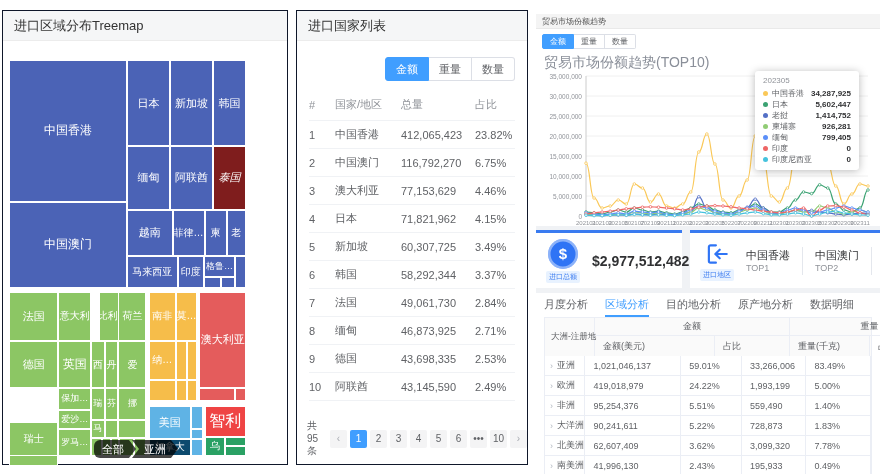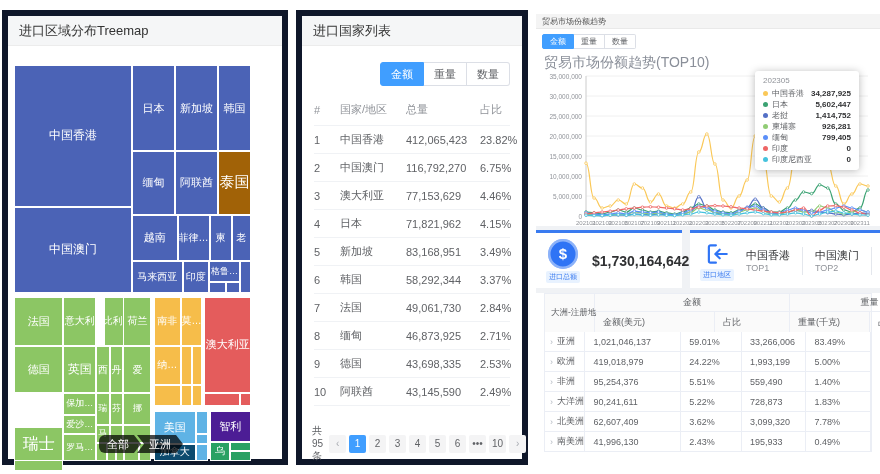--- a/index.html
+++ b/index.html
@@ -5,7 +5,7 @@
   * { margin:0; padding:0; box-sizing:border-box; }
   body { font-family:"Liberation Sans","DejaVu Sans",sans-serif; background:#fff; }
   .root { position:relative; width:880px; height:474px; background:#fff; overflow:hidden; }
-  .panel { position:absolute; background:#fff; border:6px solid #0f172a; }
+  .panel { position:absolute; background:#fff; border:1px solid #0f172a; }
   .phead { height:30px; background:#f5f6f7; border-bottom:1px solid #ececec; line-height:30px; padding:0 11px; font-size:13px; color:#333; }
 
   

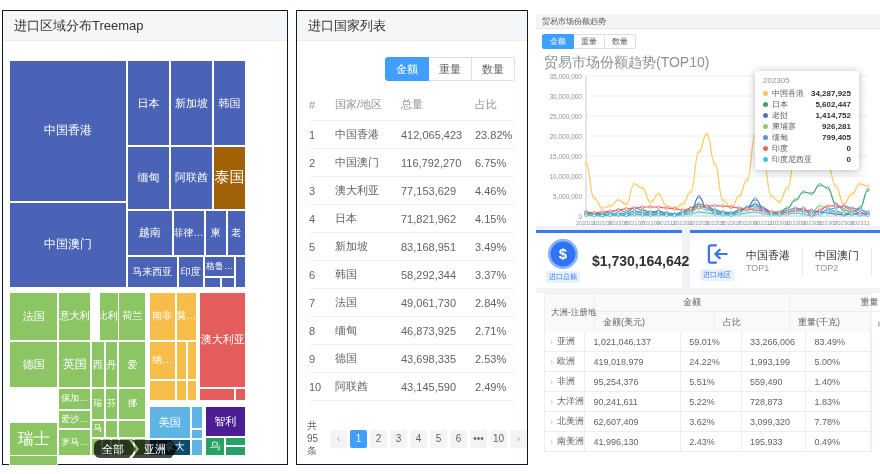--- a/index.html
+++ b/index.html
@@ -93,7 +93,7 @@
         <div class="tmb" style="left: 86%; top: 0%; width: 14%; height: 21.8%; background: rgb(75, 99, 182); font-size: 11px;">韩国</div>
         <div class="tmb" style="left: 49.8%; top: 21.8%; width: 18.2%; height: 16%; background: rgb(75, 99, 182); font-size: 11px;">缅甸</div>
         <div class="tmb" style="left: 68%; top: 21.8%; width: 18%; height: 16%; background: rgb(75, 99, 182); font-size: 11px;">阿联酋</div>
-        <div class="tmb" style="left: 86%; top: 21.8%; width: 14%; height: 16%; background: #a16207; font-size: 15px;">泰国</div>
+        <div class="tmb" style="left: 86%; top: 21.8%; width: 14%; height: 16%; background: #7f1d1d; font-size: 11px; font-style: italic;">泰国</div>
         <div class="tmb" style="left: 0%; top: 35.8%; width: 49.8%; height: 21.8%; background: rgb(75, 99, 182); font-size: 12px;">中国澳门</div>
         <div class="tmb" style="left: 49.8%; top: 37.8%; width: 19.2%; height: 11.7%; background: rgb(75, 99, 182); font-size: 11px;">越南</div>
         <div class="tmb" style="left: 69%; top: 37.8%; width: 13.5%; height: 11.7%; background: rgb(75, 99, 182); font-size: 10px;">菲律…</div>

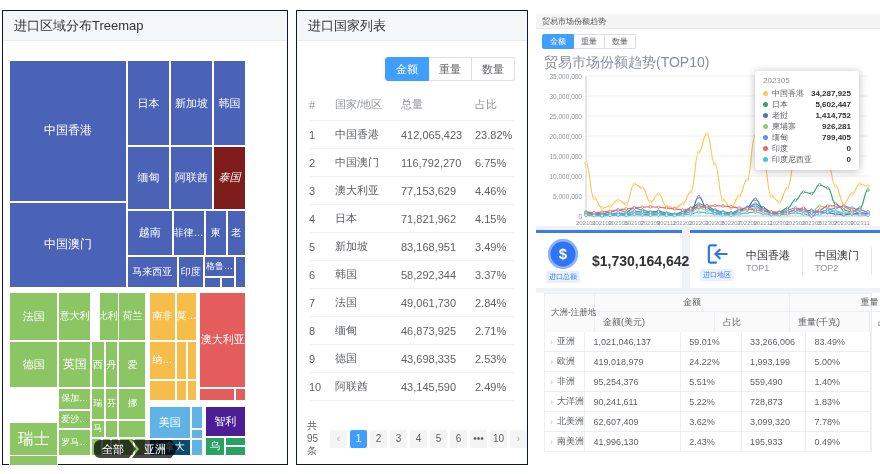--- a/index.html
+++ b/index.html
@@ -199,7 +199,7 @@
           <div class="crow">
             <span>5</span>
             <span>新加坡</span>
-            <span>83,168,951</span>
+            <span>60,307,725</span>
             <span>3.49%</span>
           </div>
           <div class="crow">

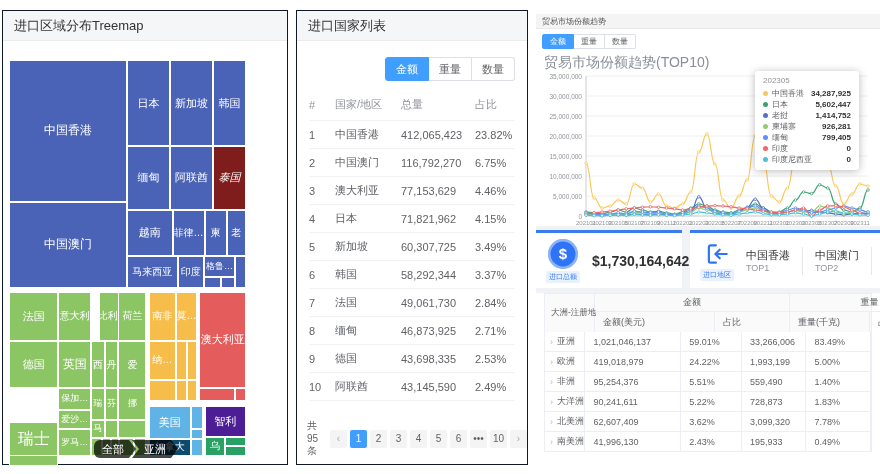--- a/index.html
+++ b/index.html
@@ -602,7 +602,7 @@
           <div class="coin">$</div>
           <div class="icon-label">进口总额</div>
         </div>
-        <div class="card-value">$1,730,164,642</div>
+        <div class="card-value">$2,977,512,482</div>
       </div>
       <div class="r-card card2">
         <div class="icon-col">

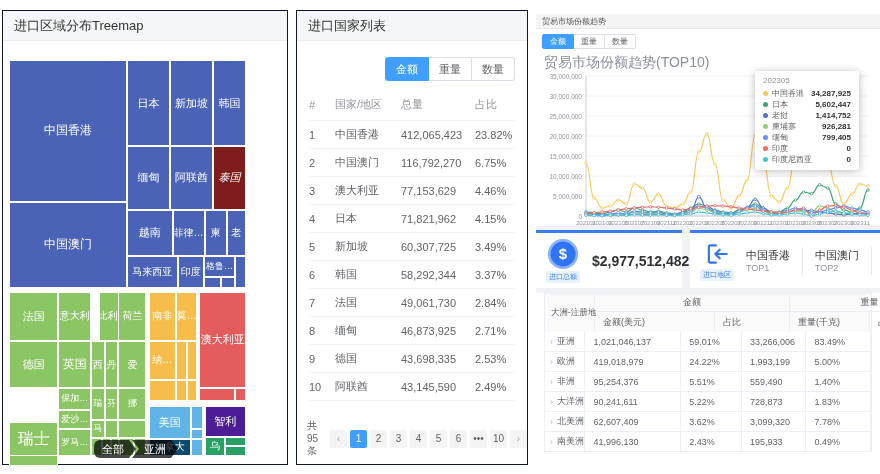--- a/index.html
+++ b/index.html
@@ -628,6 +628,13 @@
       </div>
     </div>
     <div class="r-bottom">
+      <div class="r-tabs">
+          <div class="r-tab">月度分析</div>
+          <div class="r-tab active">区域分析</div>
+          <div class="r-tab">目的地分析</div>
+          <div class="r-tab">原产地分析</div>
+          <div class="r-tab">数据明细</div>
+        </div>
       <div class="ct">
         <div class="ct-head">
           <div class="ct-nh">大洲-注册地</div>

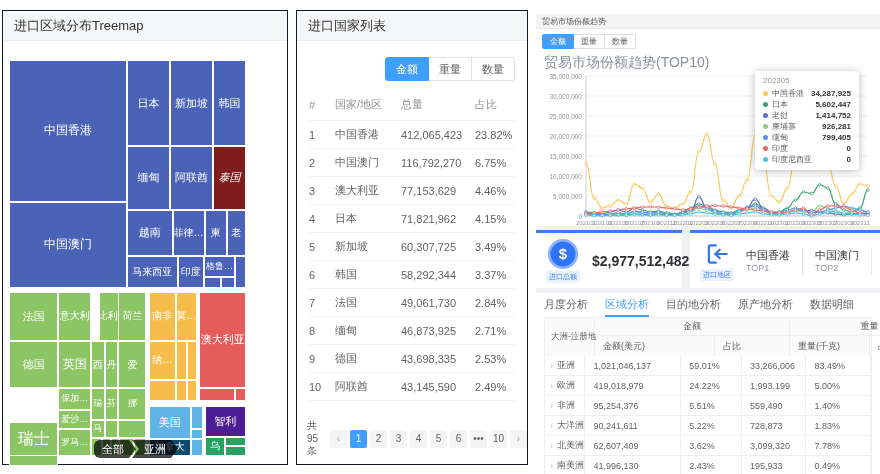--- a/index.html
+++ b/index.html
@@ -146,7 +146,7 @@
         <div class="tmb" style="left: 76.6%; top: 87.3%; width: 5.4%; height: 6%; background: rgb(95, 179, 229); font-size: 9px;"></div>
         <div class="tmb" style="left: 76.6%; top: 93.3%; width: 5.4%; height: 2.4%; background: rgb(95, 179, 229); font-size: 9px;"></div>
         <div class="tmb" style="left: 76.6%; top: 95.7%; width: 5.4%; height: 4.3%; background: rgb(95, 179, 229); font-size: 9px;"></div>
-        <div class="tmb" style="left: 82.6%; top: 87.3%; width: 17.4%; height: 7.9%; background: #4c1d95; font-size: 11px;">智利</div>
+        <div class="tmb" style="left: 82.6%; top: 87.3%; width: 17.4%; height: 7.9%; background: #ef4444; font-size: 16px;">智利</div>
         <div class="tmb" style="left: 82.6%; top: 95.2%; width: 8.6%; height: 4.8%; background: rgb(42, 161, 100); font-size: 10px;">乌</div>
         <div class="tmb" style="left: 91.2%; top: 95.2%; width: 8.8%; height: 2.4%; background: rgb(42, 161, 100); font-size: 9px;"></div>
         <div class="tmb" style="left: 91.2%; top: 97.6%; width: 8.8%; height: 2.4%; background: rgb(42, 161, 100); font-size: 9px;"></div>

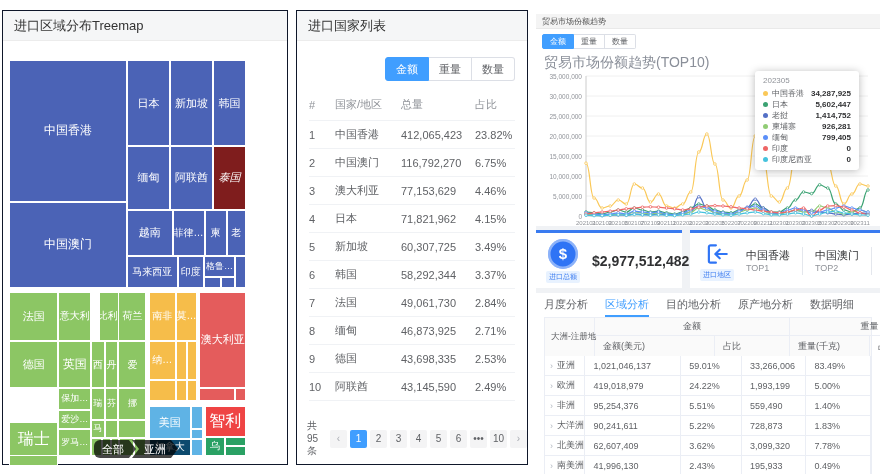--- a/index.html
+++ b/index.html
@@ -120,7 +120,7 @@
         <div class="tmb" style="left: 40.4%; top: 82.8%; width: 5.8%; height: 8%; background: rgb(140, 198, 100); font-size: 9px;">芬</div>
         <div class="tmb" style="left: 46.2%; top: 82.8%; width: 11.8%; height: 8%; background: rgb(140, 198, 100); font-size: 9px;">挪</div>
         <div class="tmb" style="left: 20.8%; top: 88.4%; width: 13.8%; height: 4.8%; background: rgb(140, 198, 100); font-size: 9px;">爱沙…</div>
-        <div class="tmb" style="left: 0%; top: 91.5%; width: 20.8%; height: 8.5%; background: rgb(140, 198, 100); font-size: 16px;">瑞士</div>
+        <div class="tmb" style="left: 0%; top: 91.5%; width: 20.8%; height: 8.5%; background: rgb(140, 198, 100); font-size: 10px;">瑞士</div>
         <div class="tmb" style="left: 20.8%; top: 93.2%; width: 13.8%; height: 6.8%; background: rgb(140, 198, 100); font-size: 9px;">罗马…</div>
         <div class="tmb" style="left: 34.6%; top: 90.8%; width: 5.8%; height: 4.6%; background: rgb(140, 198, 100); font-size: 9px;">马</div>
         <div class="tmb" style="left: 40.4%; top: 90.8%; width: 5.8%; height: 4.6%; background: rgb(140, 198, 100); font-size: 9px;"></div>

